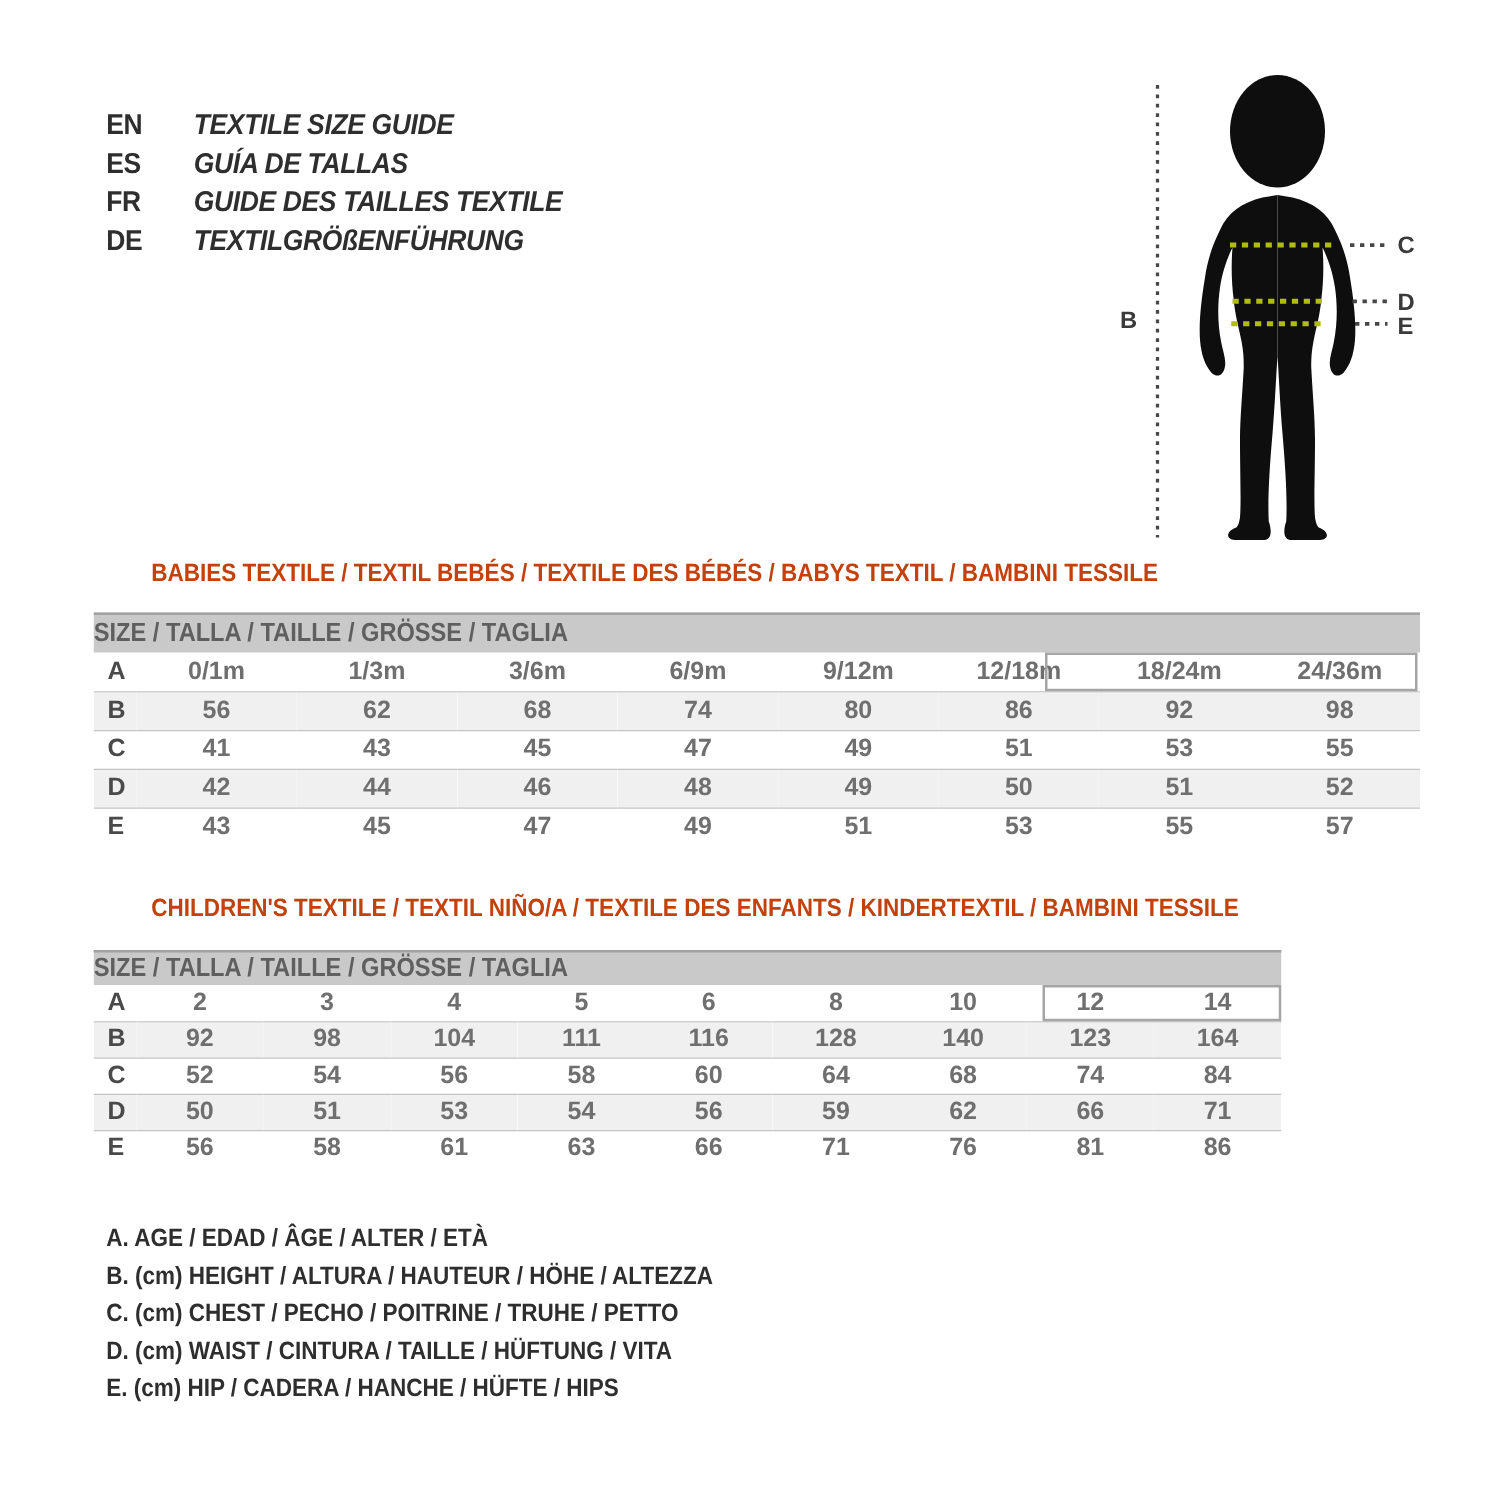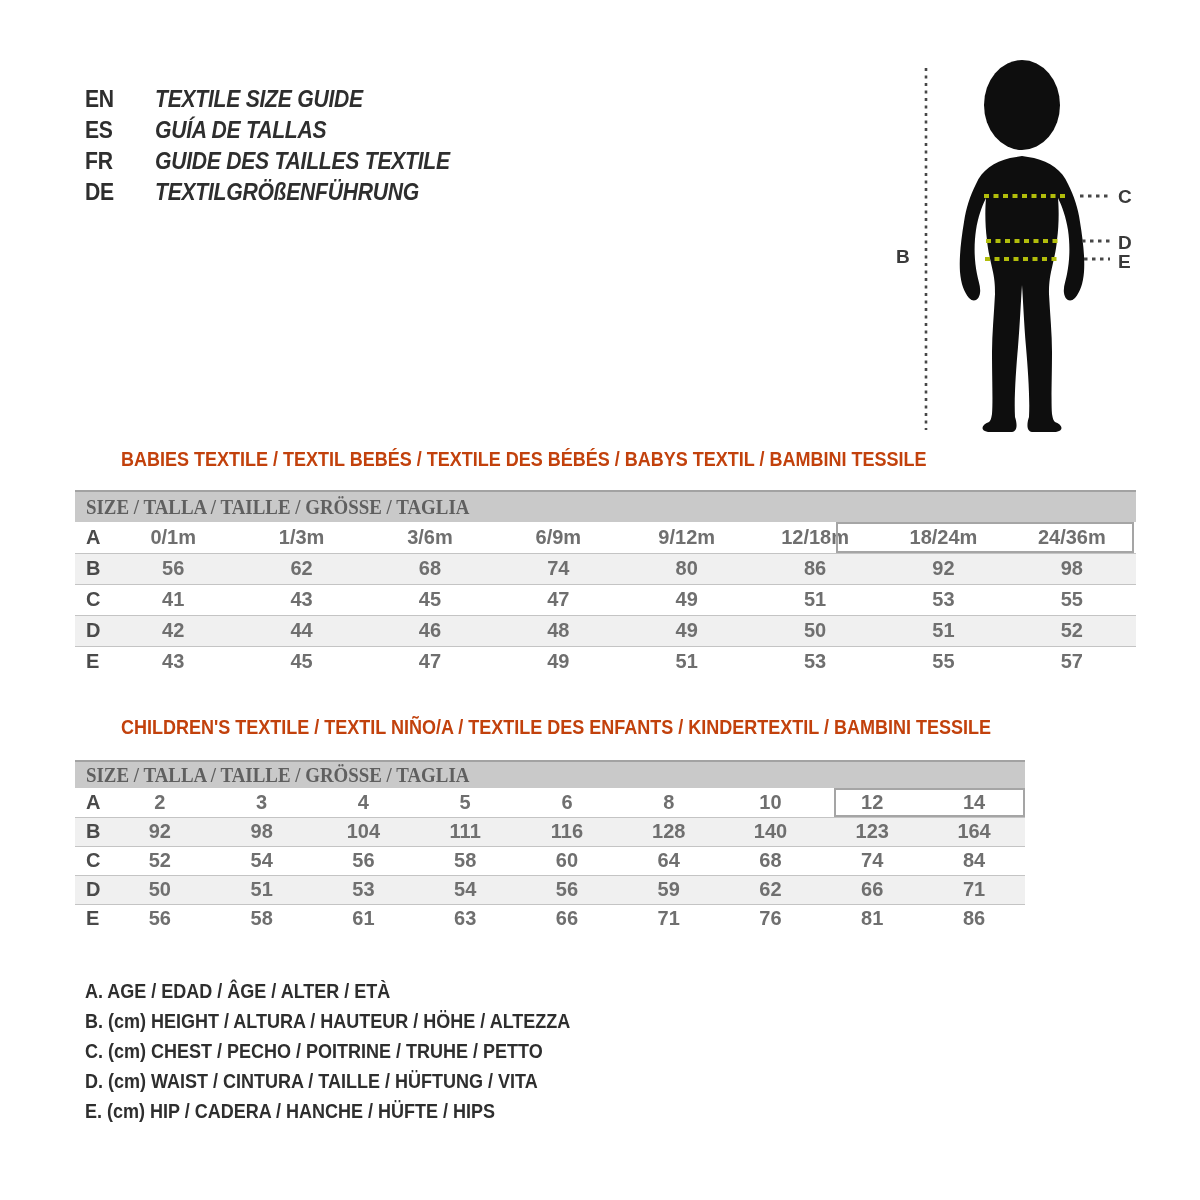--- a/index.html
+++ b/index.html
@@ -29,7 +29,7 @@
   .tablewrap { position:absolute; left:75px; }
   .size-header {
     background:var(--header-bg,#c9c9c9); border-top:2px solid #a2a2a2;
-    color:#5f5f5f; font-size:21px; display:flex; align-items:center; padding-left:11px;font-family:Liberation Serif, serif;
+    color:#5f5f5f; font-size:21px; display:flex; align-items:center; 
   }
   table { border-collapse:collapse; table-layout:fixed; width:100%; }
   td { font-size:20px; text-align:center; color:#6f6f6f; overflow:hidden; white-space:nowrap; }

